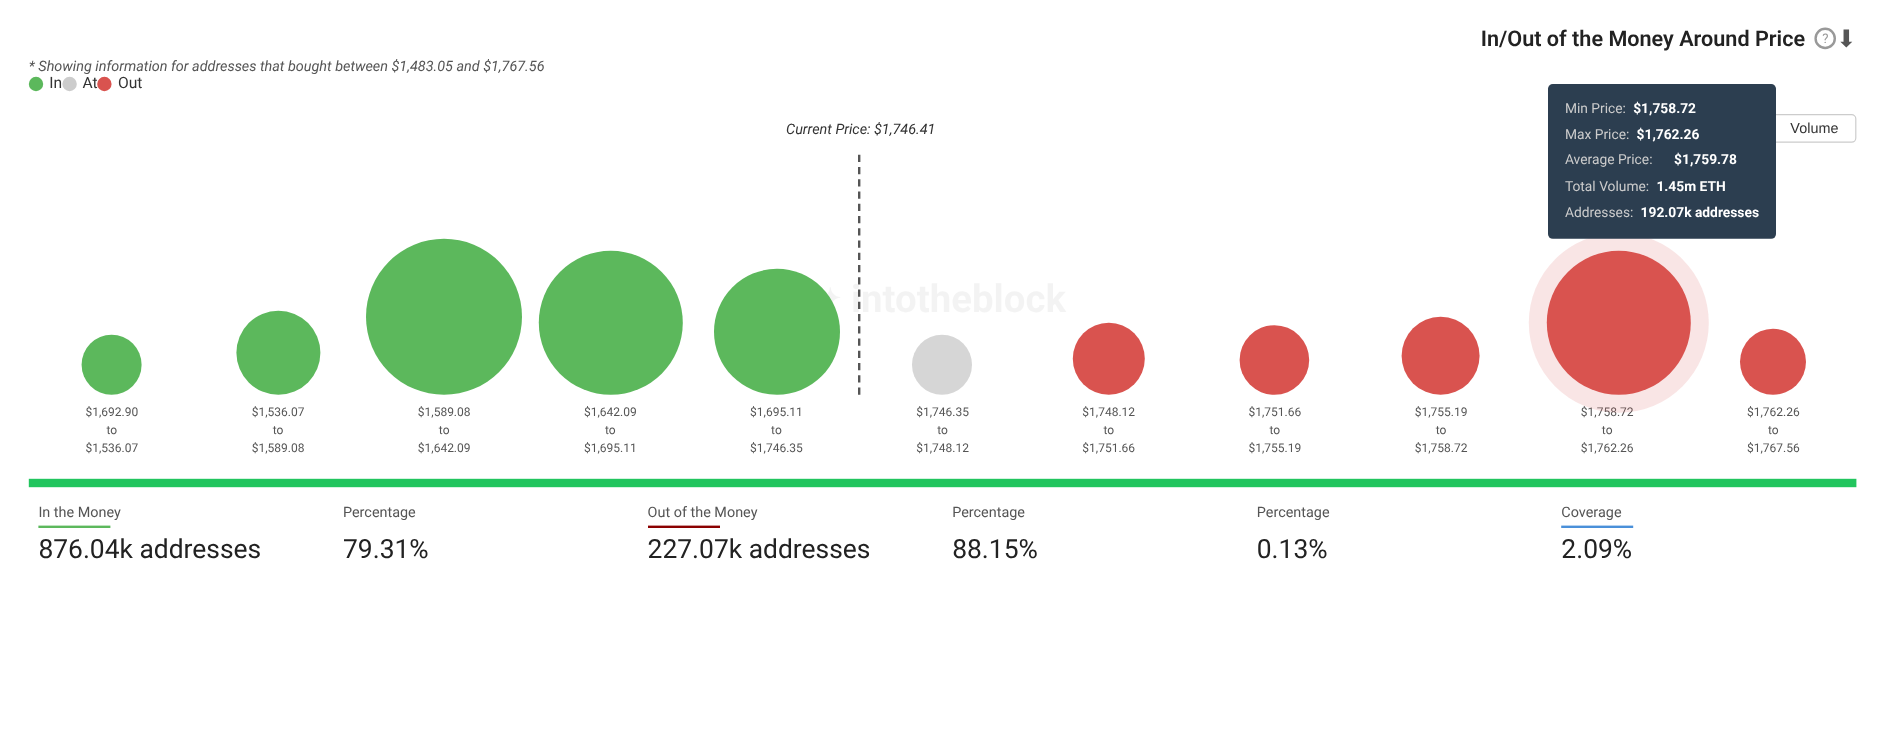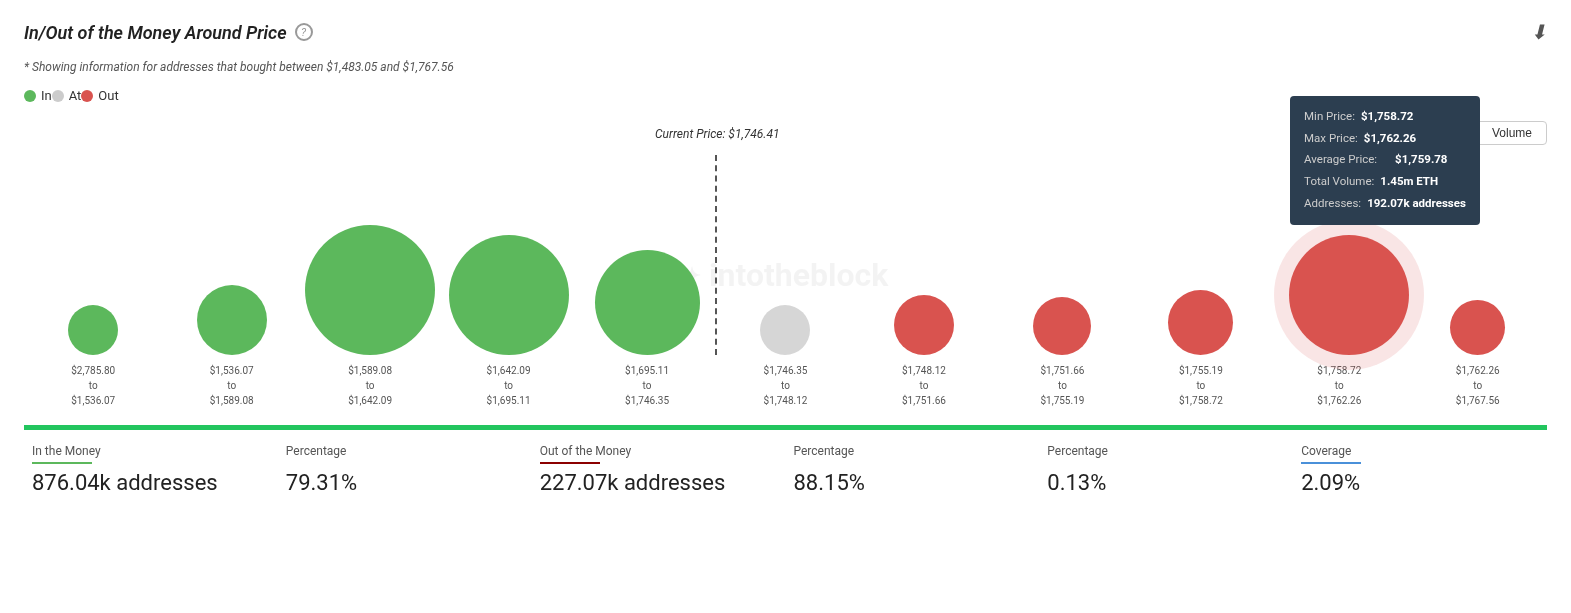--- a/index.html
+++ b/index.html
@@ -5,7 +5,7 @@
     * { box-sizing: border-box; margin: 0; padding: 0; }
     body { font-family: -apple-system, BlinkMacSystemFont, 'Segoe UI', Roboto, sans-serif; background: #fff; color: #333; font-size: 13px; }
     .container { padding: 20px 24px; max-width: 1571px; }
-    .header { display: flex; align-items: center; justify-content: space-between; margin-bottom: 16px; font-style: italic; }
+    .header { display: flex; align-items: center; justify-content: flex-end; margin-bottom: 4px; }
     .title-row { display: flex; align-items: center; gap: 8px; }
     .title { font-size: 18px; font-weight: 600; color: #222; }
     .help-icon { width: 18px; height: 18px; border-radius: 50%; border: 2px solid #999; color: #999; font-size: 11px; display: flex; align-items: center; justify-content: center; cursor: pointer; }

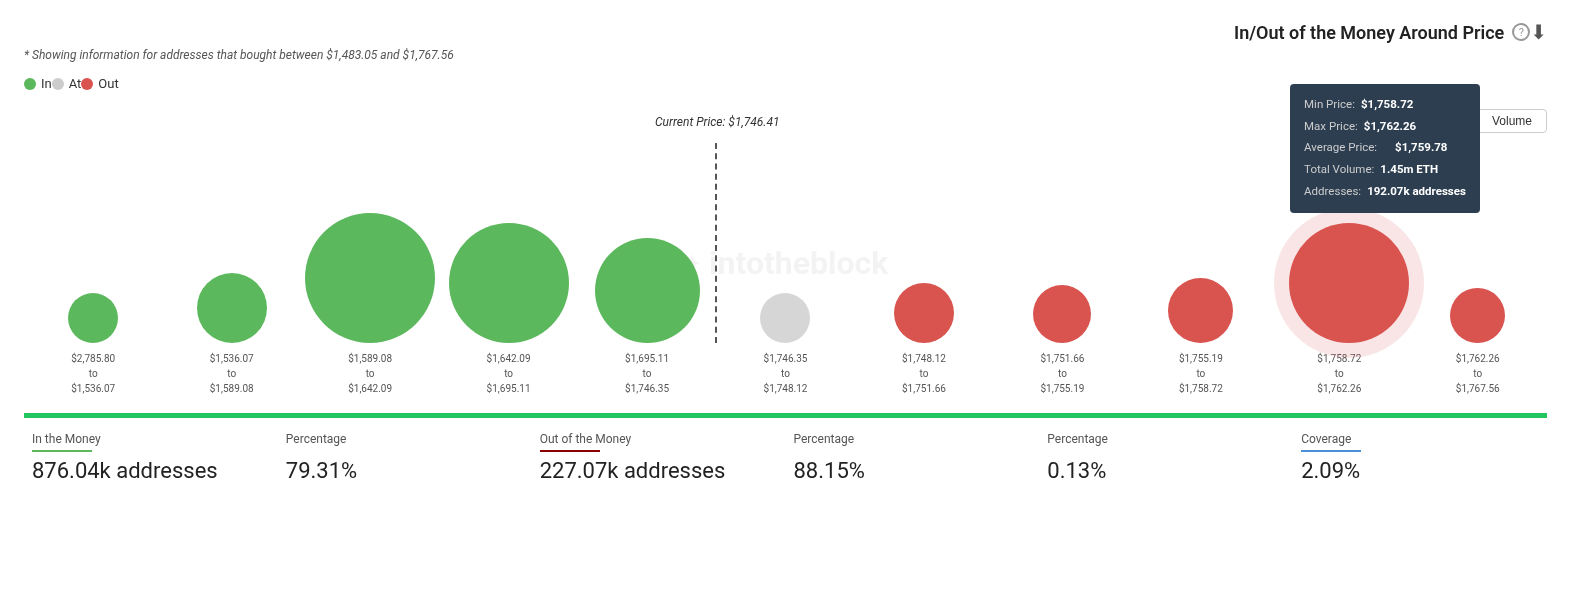--- a/index.html
+++ b/index.html
@@ -10,7 +10,7 @@
     .title { font-size: 18px; font-weight: 600; color: #222; }
     .help-icon { width: 18px; height: 18px; border-radius: 50%; border: 2px solid #999; color: #999; font-size: 11px; display: flex; align-items: center; justify-content: center; cursor: pointer; }
     .download-icon { font-size: 20px; color: #555; cursor: pointer; }
-    .subtitle { font-style: italic; color: #555; font-size: 12px; margin-bottom: 14px; }
+    .subtitle { font-style: italic; color: #555; font-size: 12px; }
     .legend { display: flex; align-items: center; margin-bottom: 18px; }
     .legend-item { display: flex; align-items: center; gap: 5px; font-size: 13px; color: #333; }
     .legend-dot { width: 12px; height: 12px; border-radius: 50%; }

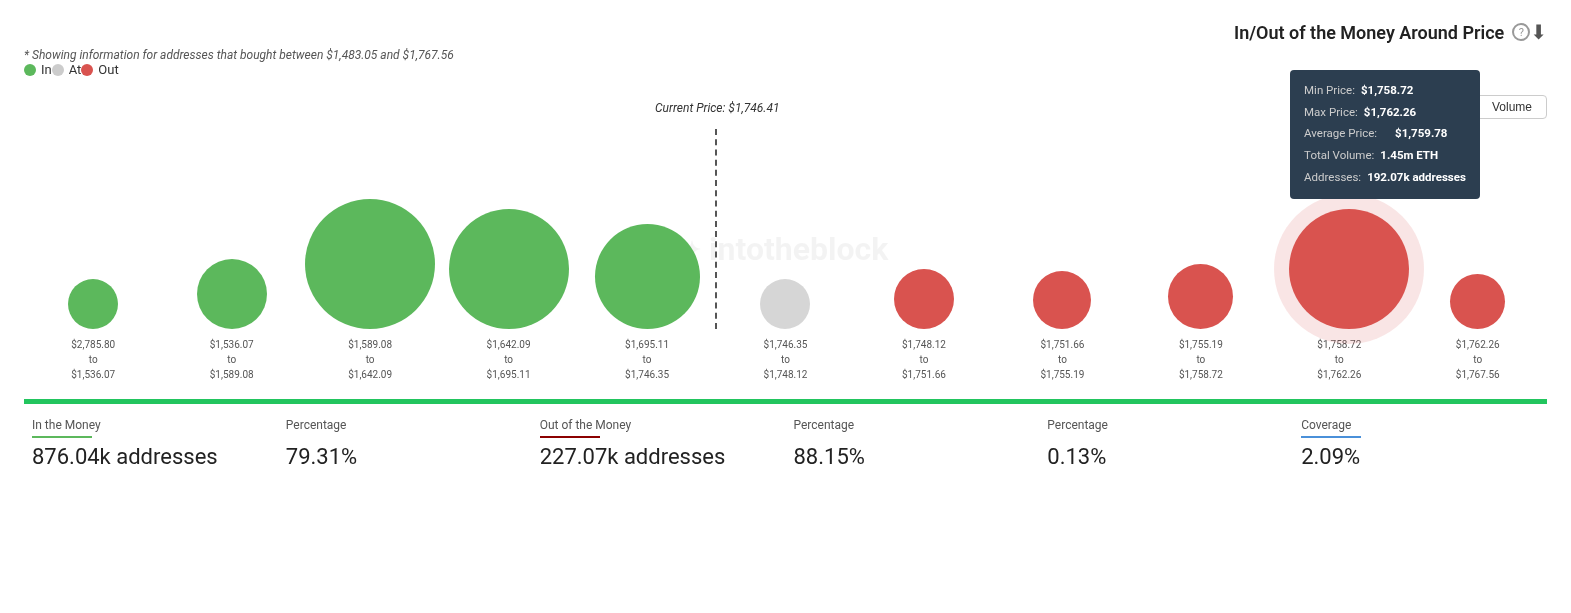--- a/index.html
+++ b/index.html
@@ -148,7 +148,7 @@
 
     <div style="display:flex; padding:8px 0 0 0;">
       <div style="flex:1;text-align:center;font-size:10px;color:#555;line-height:1.5;">
-        <span>$2,785.80</span><br>to<br><span>$1,536.07</span>
+        <span>$1,692.90</span><br>to<br><span>$1,536.07</span>
       </div>
       <div style="flex:1;text-align:center;font-size:10px;color:#555;line-height:1.5;">
         <span>$1,536.07</span><br>to<br><span>$1,589.08</span>

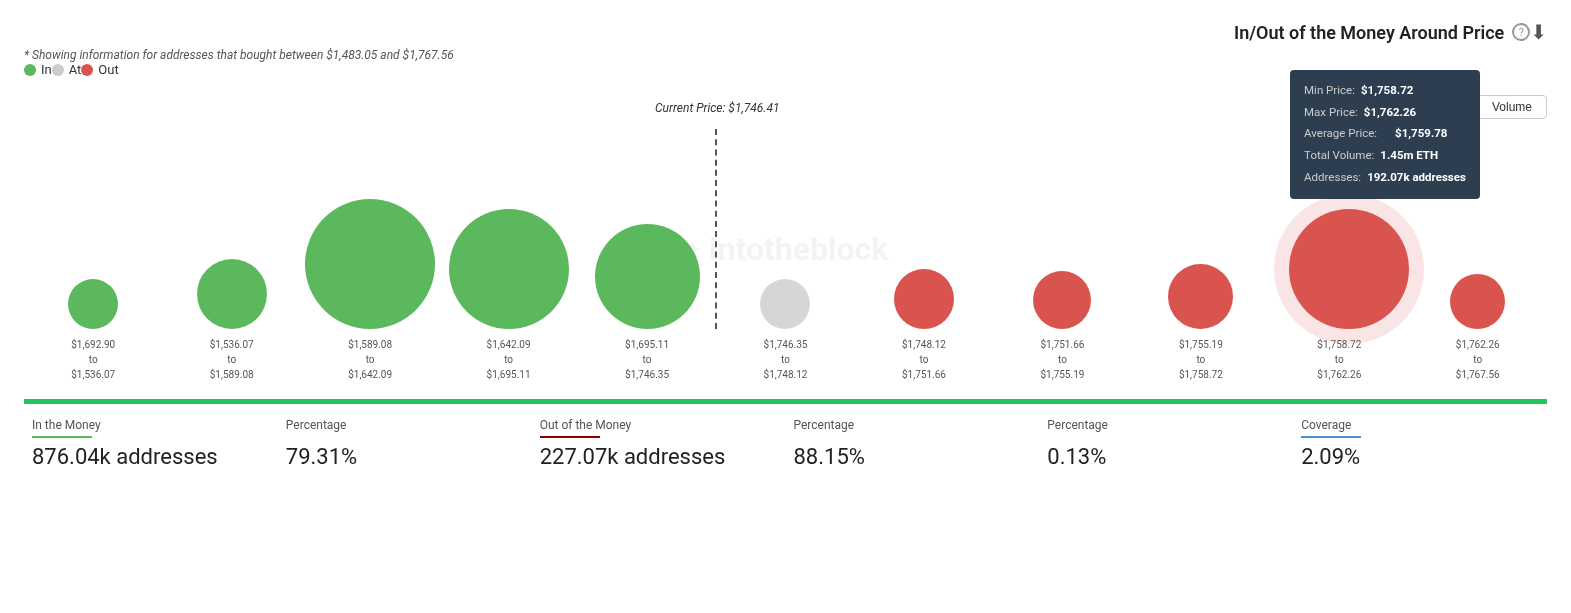--- a/index.html
+++ b/index.html
@@ -21,7 +21,7 @@
     .toggle-btn:last-child { border-radius: 0 4px 4px 0; }
     .chart-area { position: relative; height: 240px; margin-bottom: 10px; overflow: visible; }
     .watermark { position: absolute; top: 50%; left: 50%; transform: translate(-50%, -50%); opacity: 0.08; font-size: 32px; font-weight: bold; color: #737373; white-space: nowrap; pointer-events: none; display: flex; align-items: center; gap: 8px; }
-    .stats-row { display: flex; align-items: flex-start; gap: 0; margin-top: 30px; border-top: 5px solid #22c55e; padding-top: 14px; }
+    .stats-row { display: flex; align-items: flex-start; gap: 0; margin-top: 30px; border-top: 7px solid #22c55e; padding-top: 14px; }
     .stat-block { flex: 1; padding: 0 8px; }
     .stat-label { font-size: 12px; color: #555; margin-bottom: 4px; display: flex; align-items: center; gap: 4px; }
     .stat-underline { height: 2px; width: 60px; margin-bottom: 6px; }

